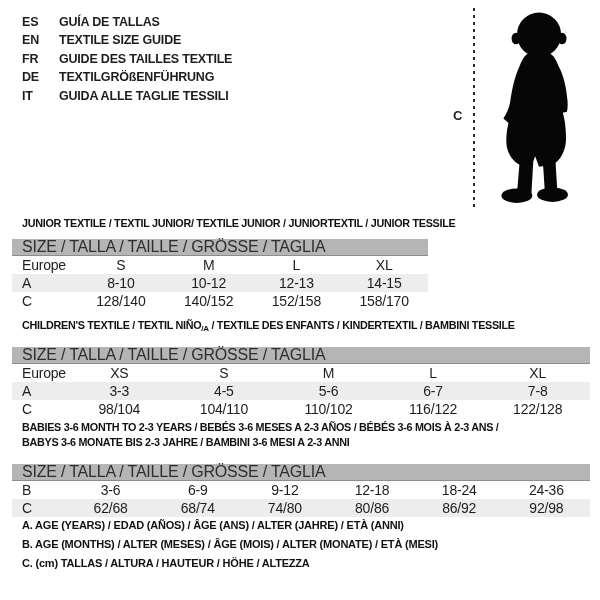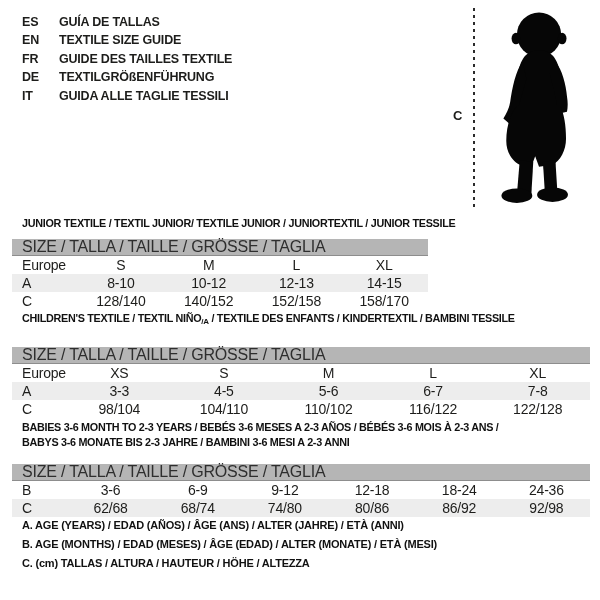--- a/index.html
+++ b/index.html
@@ -25,7 +25,7 @@
   }
   .tbl-title .subscript{font-size:8px;vertical-align:-2px;}
   .title-1{top:217px;}
-  .title-2{top:312px;}
+  .title-2{top:319px;}
   .title-3{top:420px;line-height:15px;white-space:normal;width:560px;}
   
   .size-table{position:absolute;left:12px;}

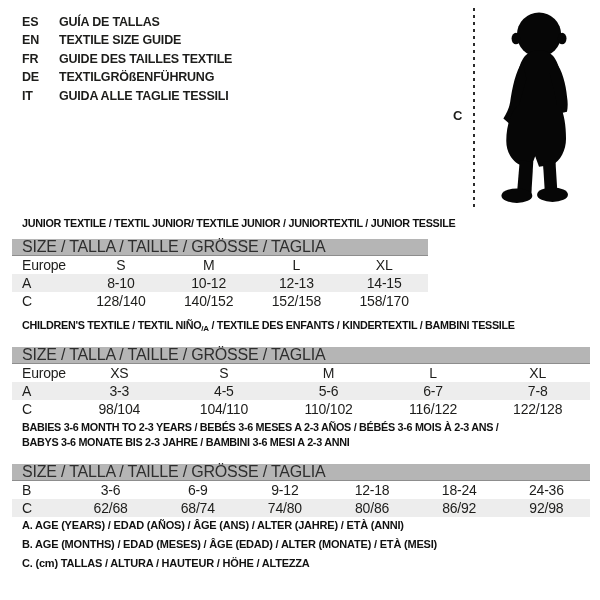--- a/index.html
+++ b/index.html
@@ -195,7 +195,7 @@
 
   <div class="legend">
     <div class="legend-row">A. AGE (YEARS) / EDAD (AÑOS) / ÂGE (ANS) / ALTER (JAHRE) / ETÀ (ANNI)</div>
-    <div class="legend-row">B. AGE (MONTHS) / EDAD (MESES) / ÂGE (EDAD) / ALTER (MONATE) / ETÀ (MESI)</div>
+    <div class="legend-row">B. AGE (MONTHS) / ALTER (MESES) / ÂGE (MOIS) / ALTER (MONATE) / ETÀ (MESI)</div>
     <div class="legend-row">C. (cm) TALLAS / ALTURA / HAUTEUR / HÖHE / ALTEZZA</div>
   </div>
 

